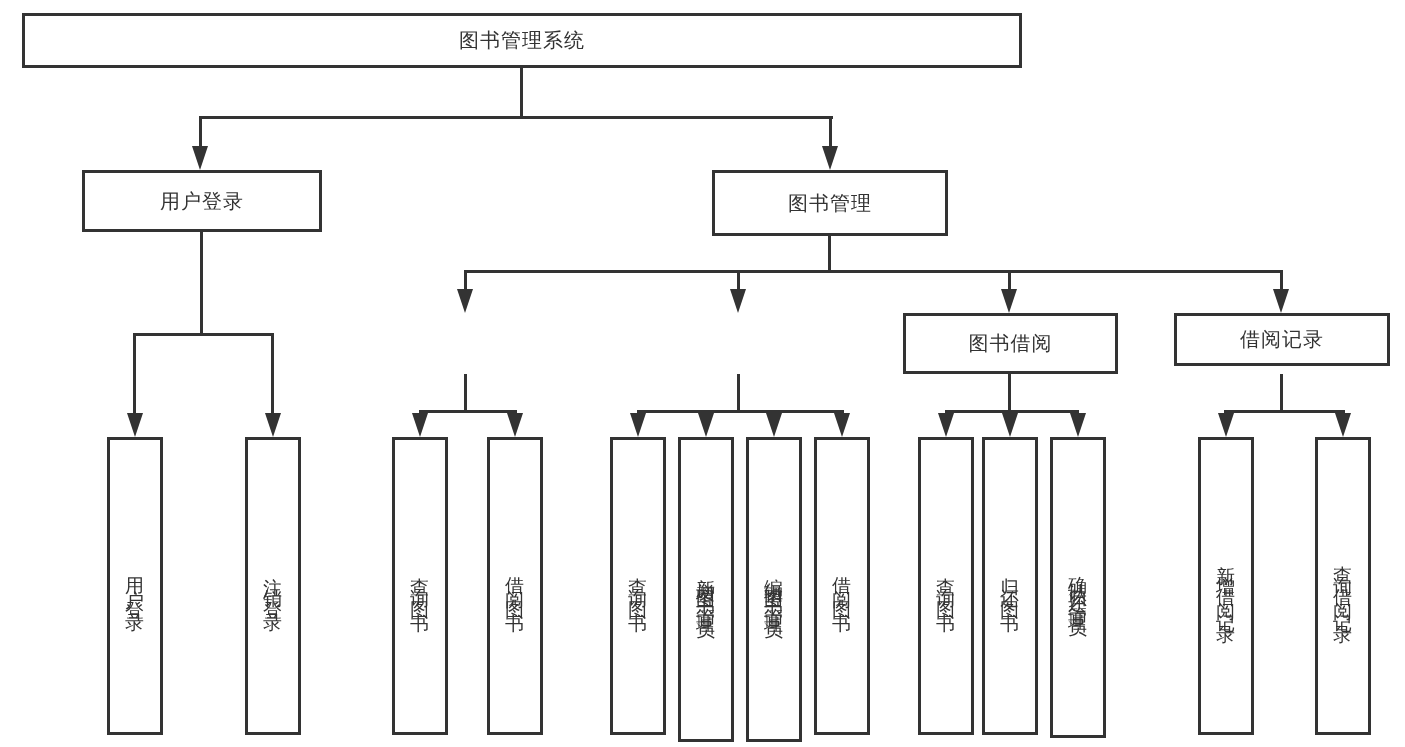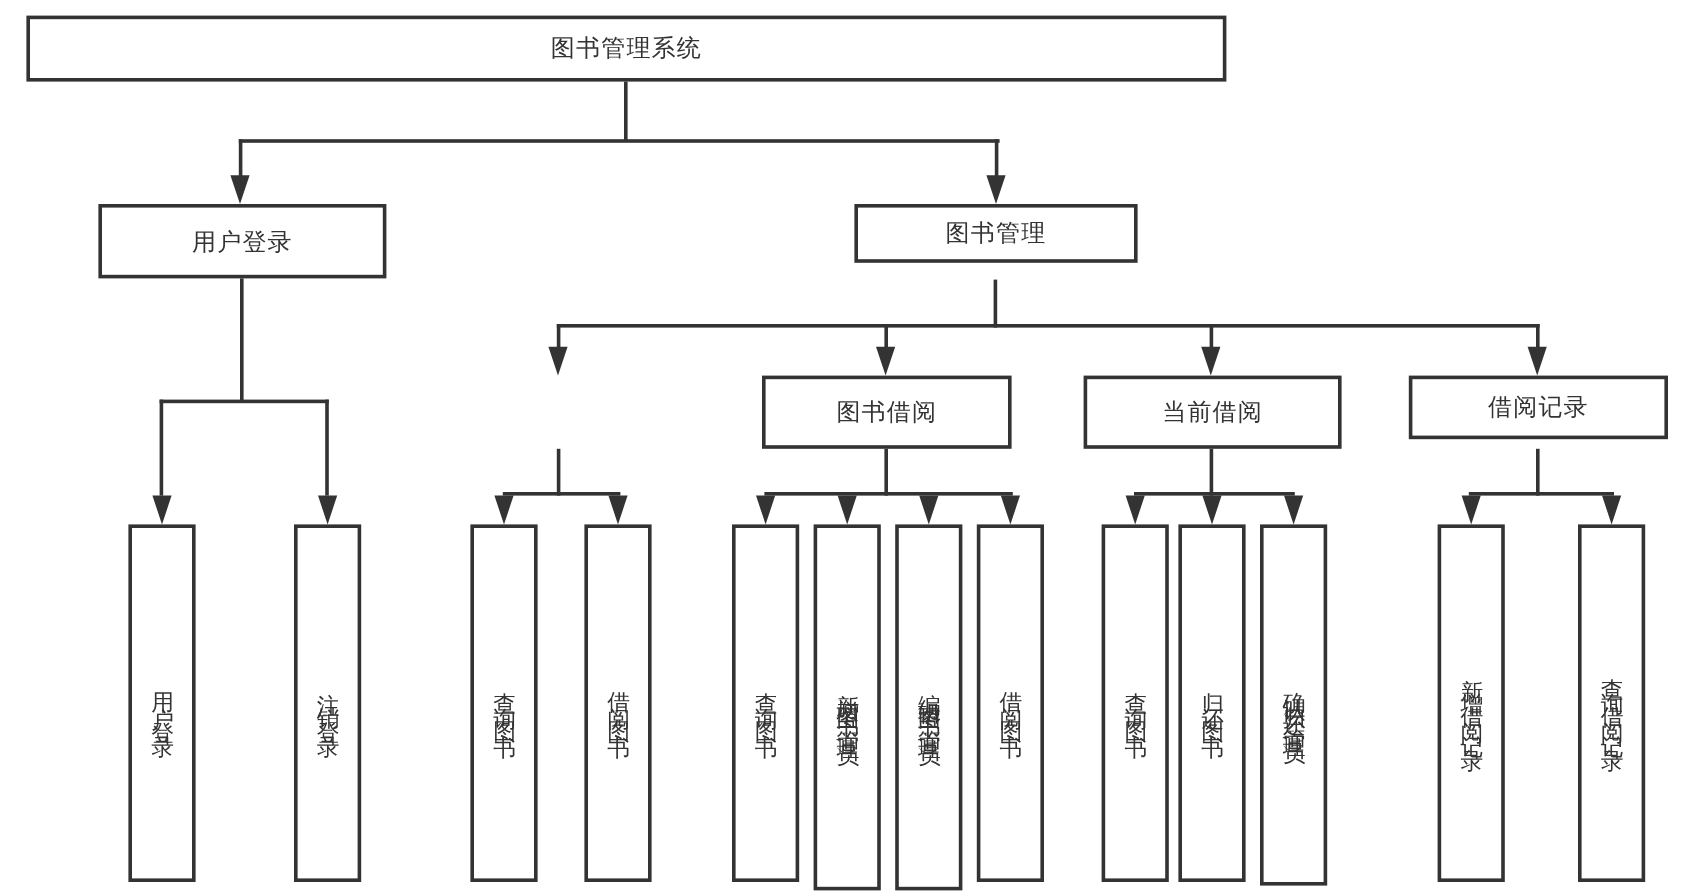--- a/index.html
+++ b/index.html
@@ -48,7 +48,7 @@
     <span>用户登录</span>
   </div>
 
-  <div class="node" style="left:712px;top:170px;width:236px;height:49px">
+  <div class="node" style="left:712px;top:170px;width:236px;height:66px">
     <span>图书管理</span>
   </div>
 

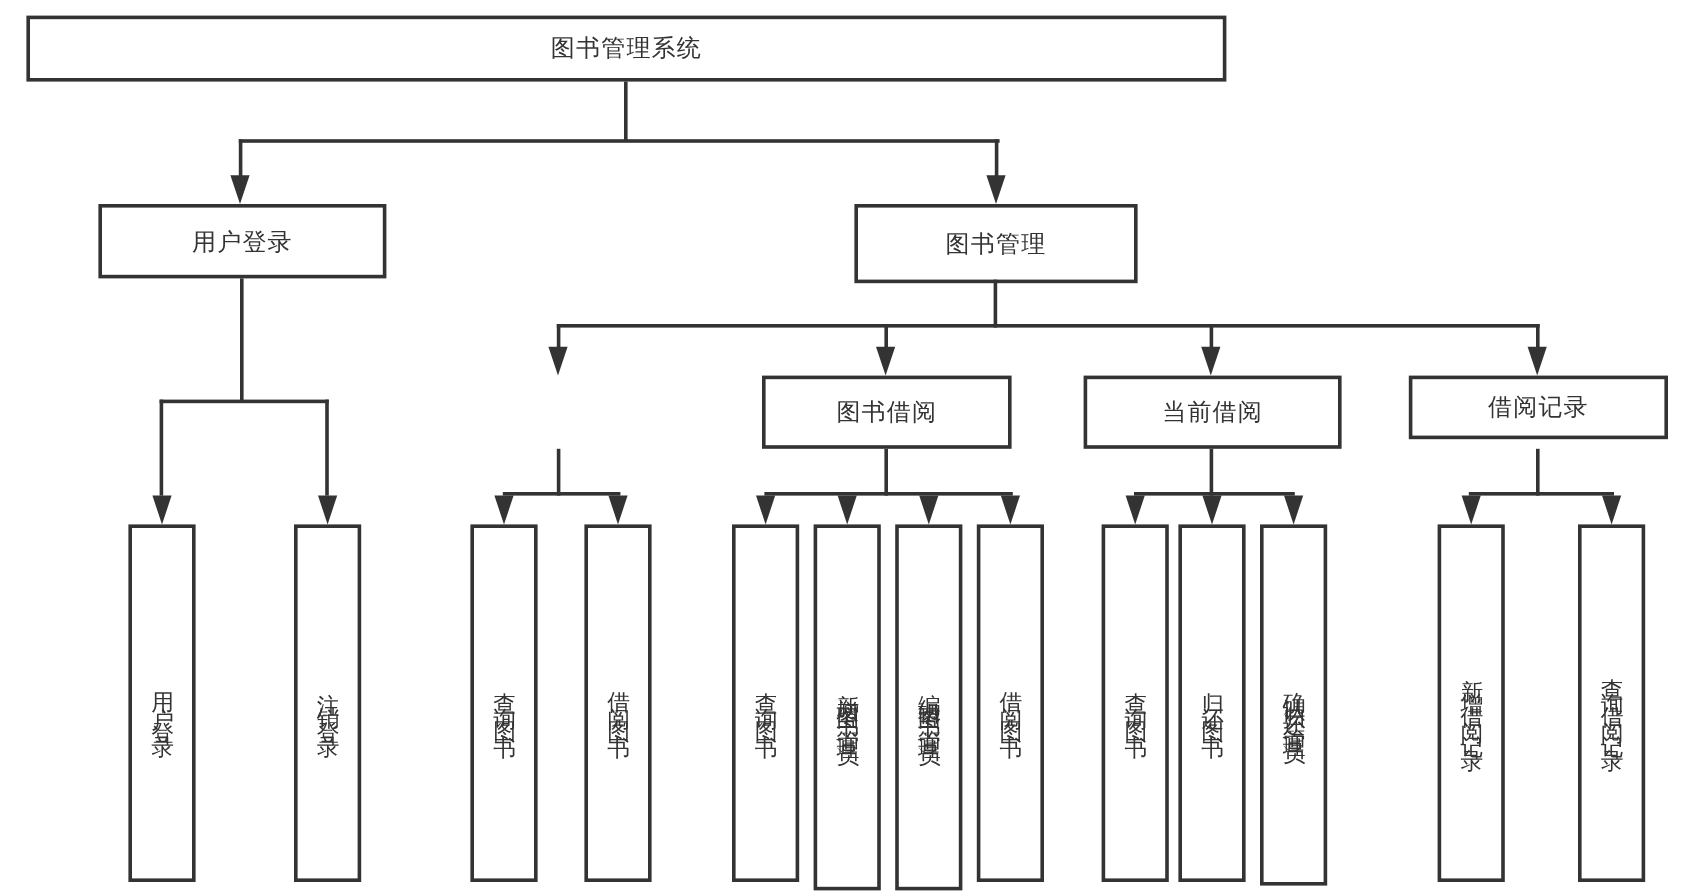--- a/index.html
+++ b/index.html
@@ -53,9 +53,6 @@
   </div>
 
 
-  <div class="node" style="left:635px;top:313px;width:208px;height:61px">
-    <span>图书借阅</span>
-  </div>
 
   <div class="node" style="left:903px;top:313px;width:215px;height:61px">
     <span>当前借阅</span>

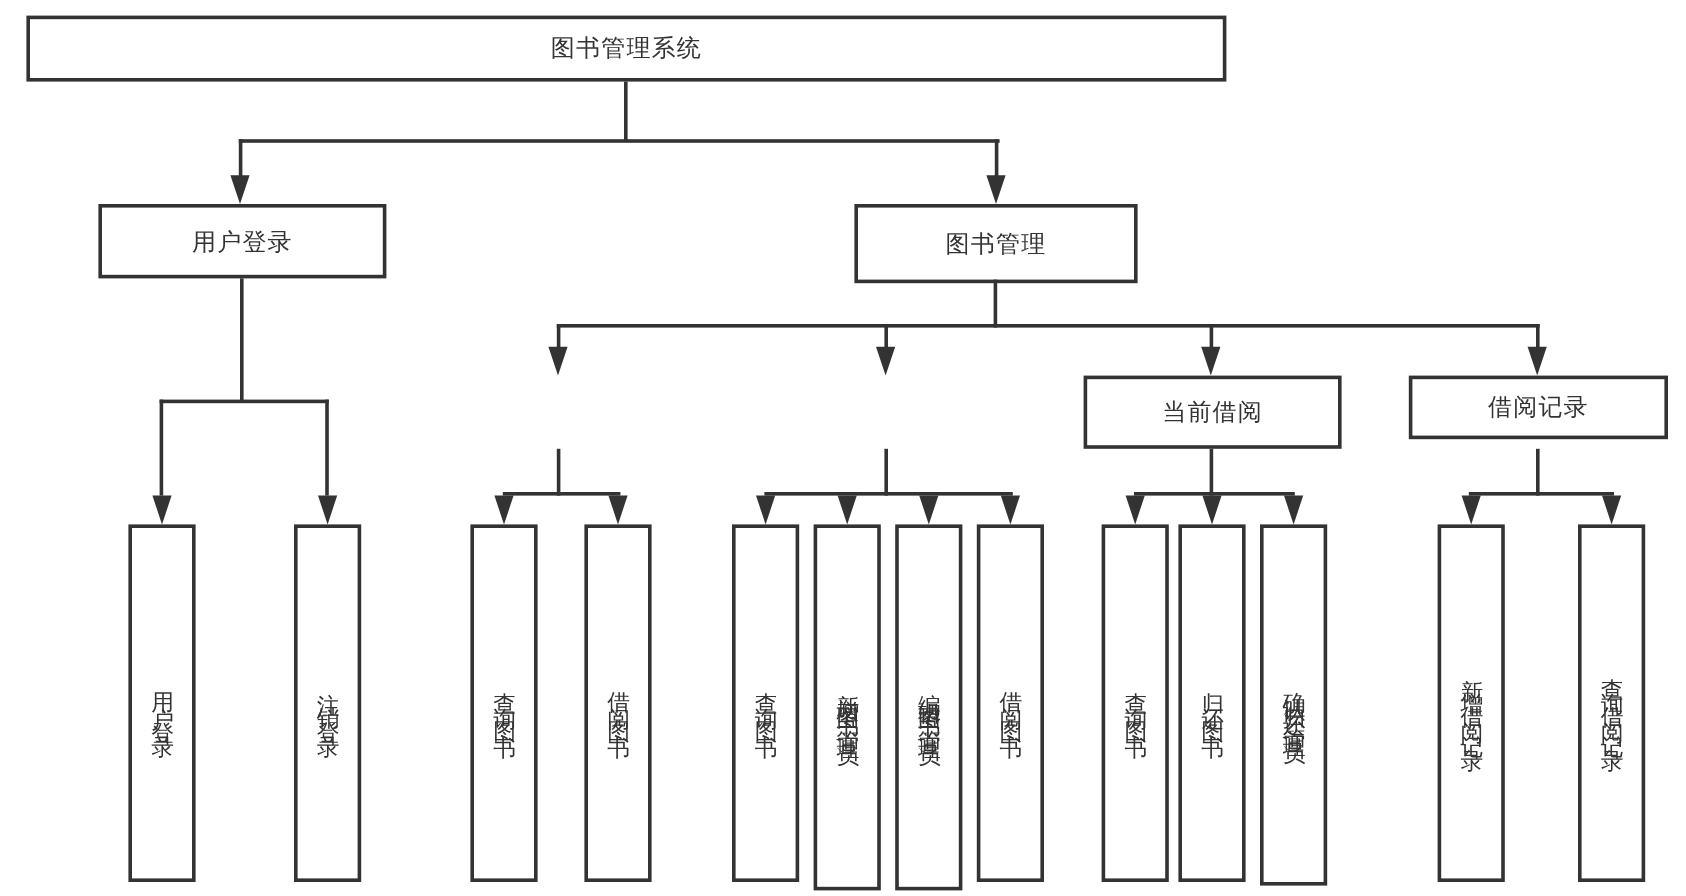--- a/index.html
+++ b/index.html
@@ -55,7 +55,7 @@
 
 
   <div class="node" style="left:903px;top:313px;width:215px;height:61px">
-    <span>当前借阅</span>
+    <span>图书借阅</span>
   </div>
 
   <div class="node" style="left:1174px;top:313px;width:216px;height:53px">

